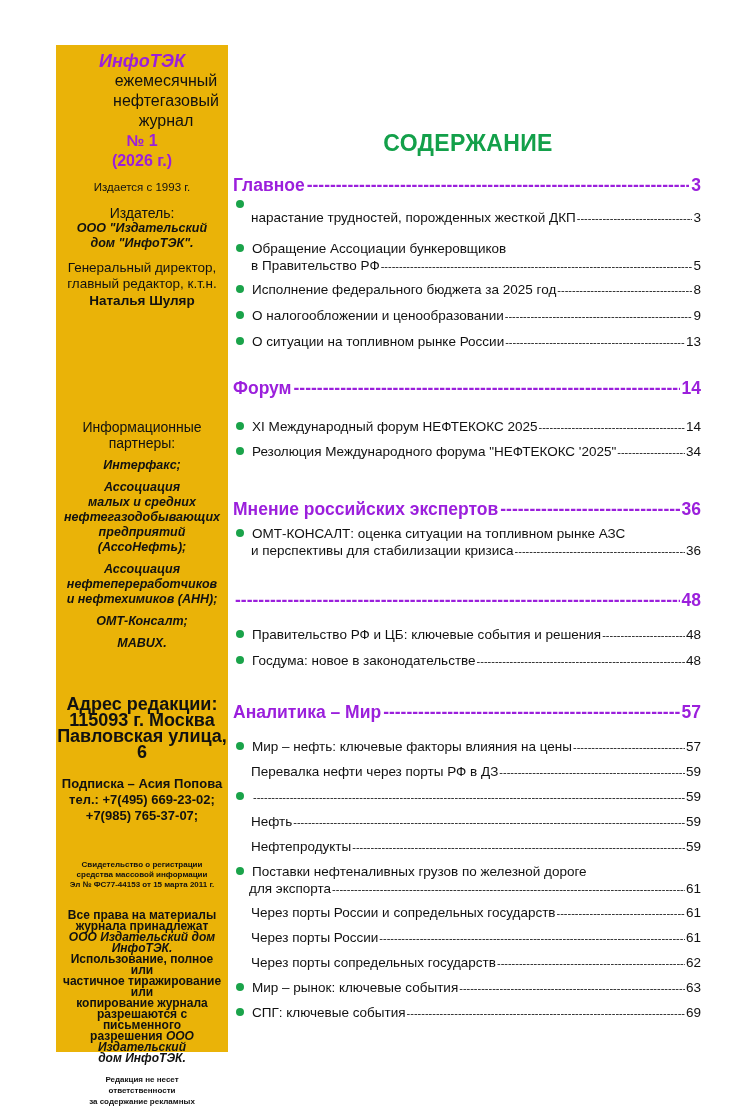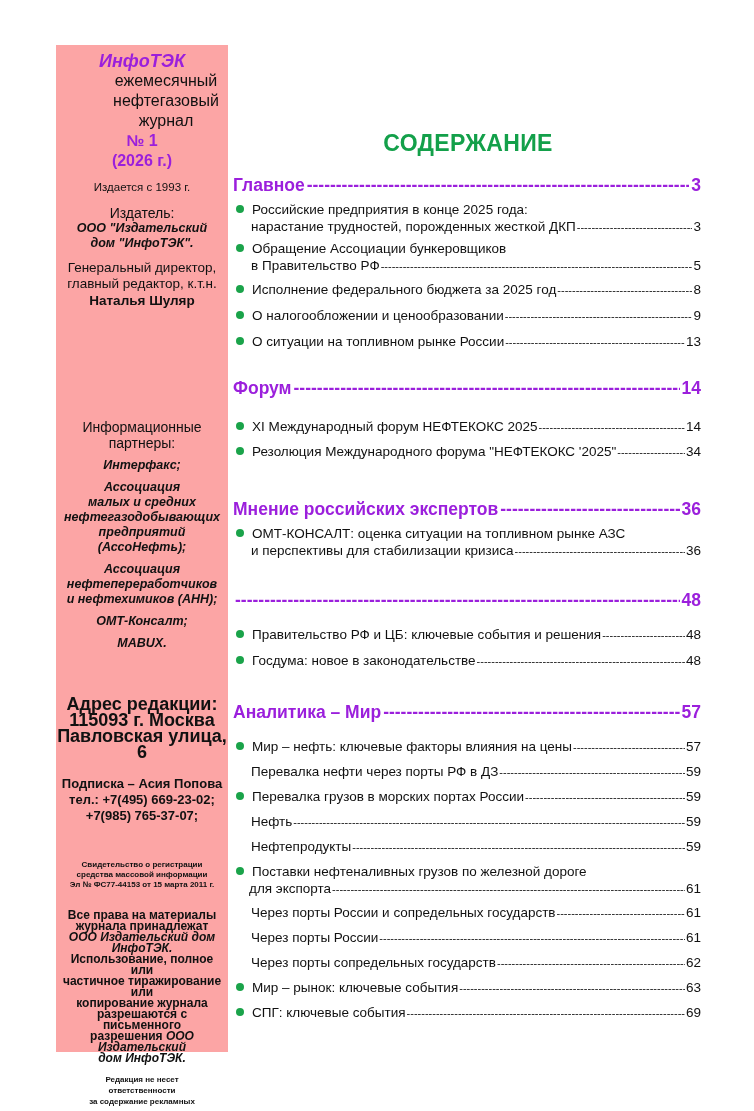--- a/index.html
+++ b/index.html
@@ -7,7 +7,7 @@
 
   .sidebar {
     position: absolute; left: 56px; top: 45px; width: 172px; height: 1007px;
-    background: #fca5a5; text-align: center; box-sizing: border-box; padding-top: 6px;
+    background: #eab308; text-align: center; box-sizing: border-box; padding-top: 6px;
   }
   .sb-brand { color: #9b1fdc; font-weight: bold; font-style: italic; font-size: 18px; line-height: 20px; }
   .sb-line { font-size: 16px; line-height: 20px; color: #111; margin-left: 48px; }

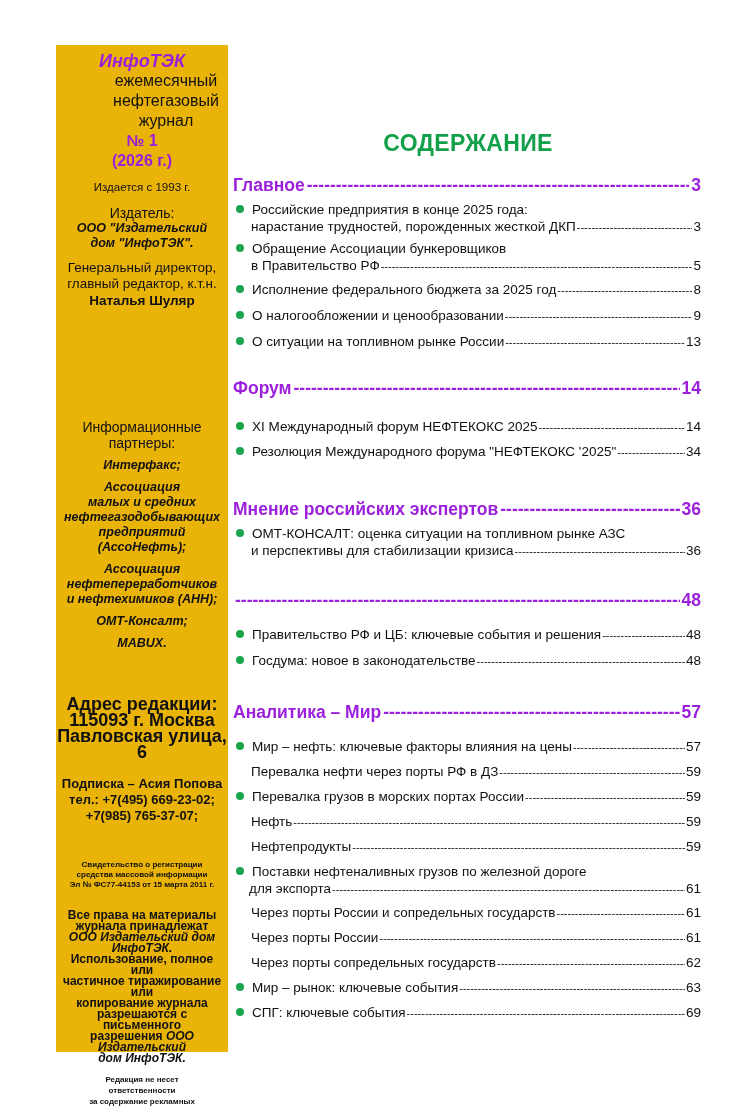--- a/index.html
+++ b/index.html
@@ -157,7 +157,6 @@
   <div class="entry" style="top:201px">
     <div class="row">
         <span class="bullet"></span>
-        <span>Российские предприятия в конце 2025 года:</span>
       </div>
     <div class="row">
         <span class="indent"></span>

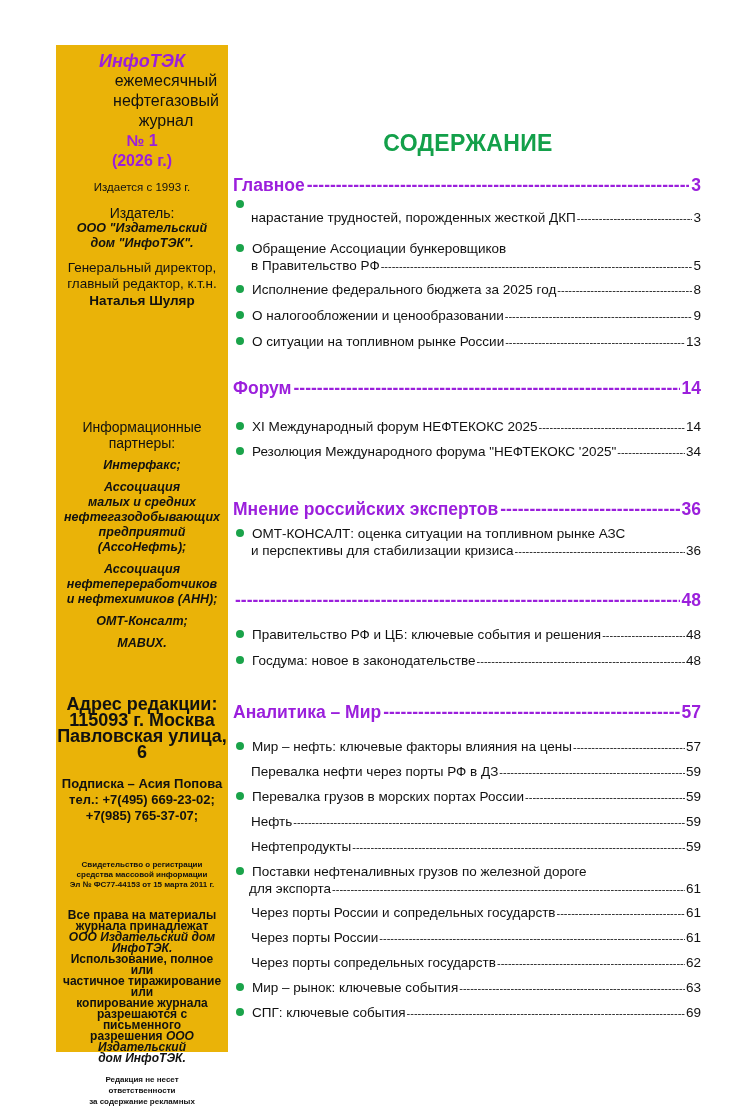--- a/index.html
+++ b/index.html
@@ -287,7 +287,6 @@
   <div class="entry" style="top:788px">
     <div class="row">
         <span class="bullet"></span>
-        <span>Перевалка грузов в морских портах России</span>
         <span class="dots"></span>
         <span>59</span>
       </div>

